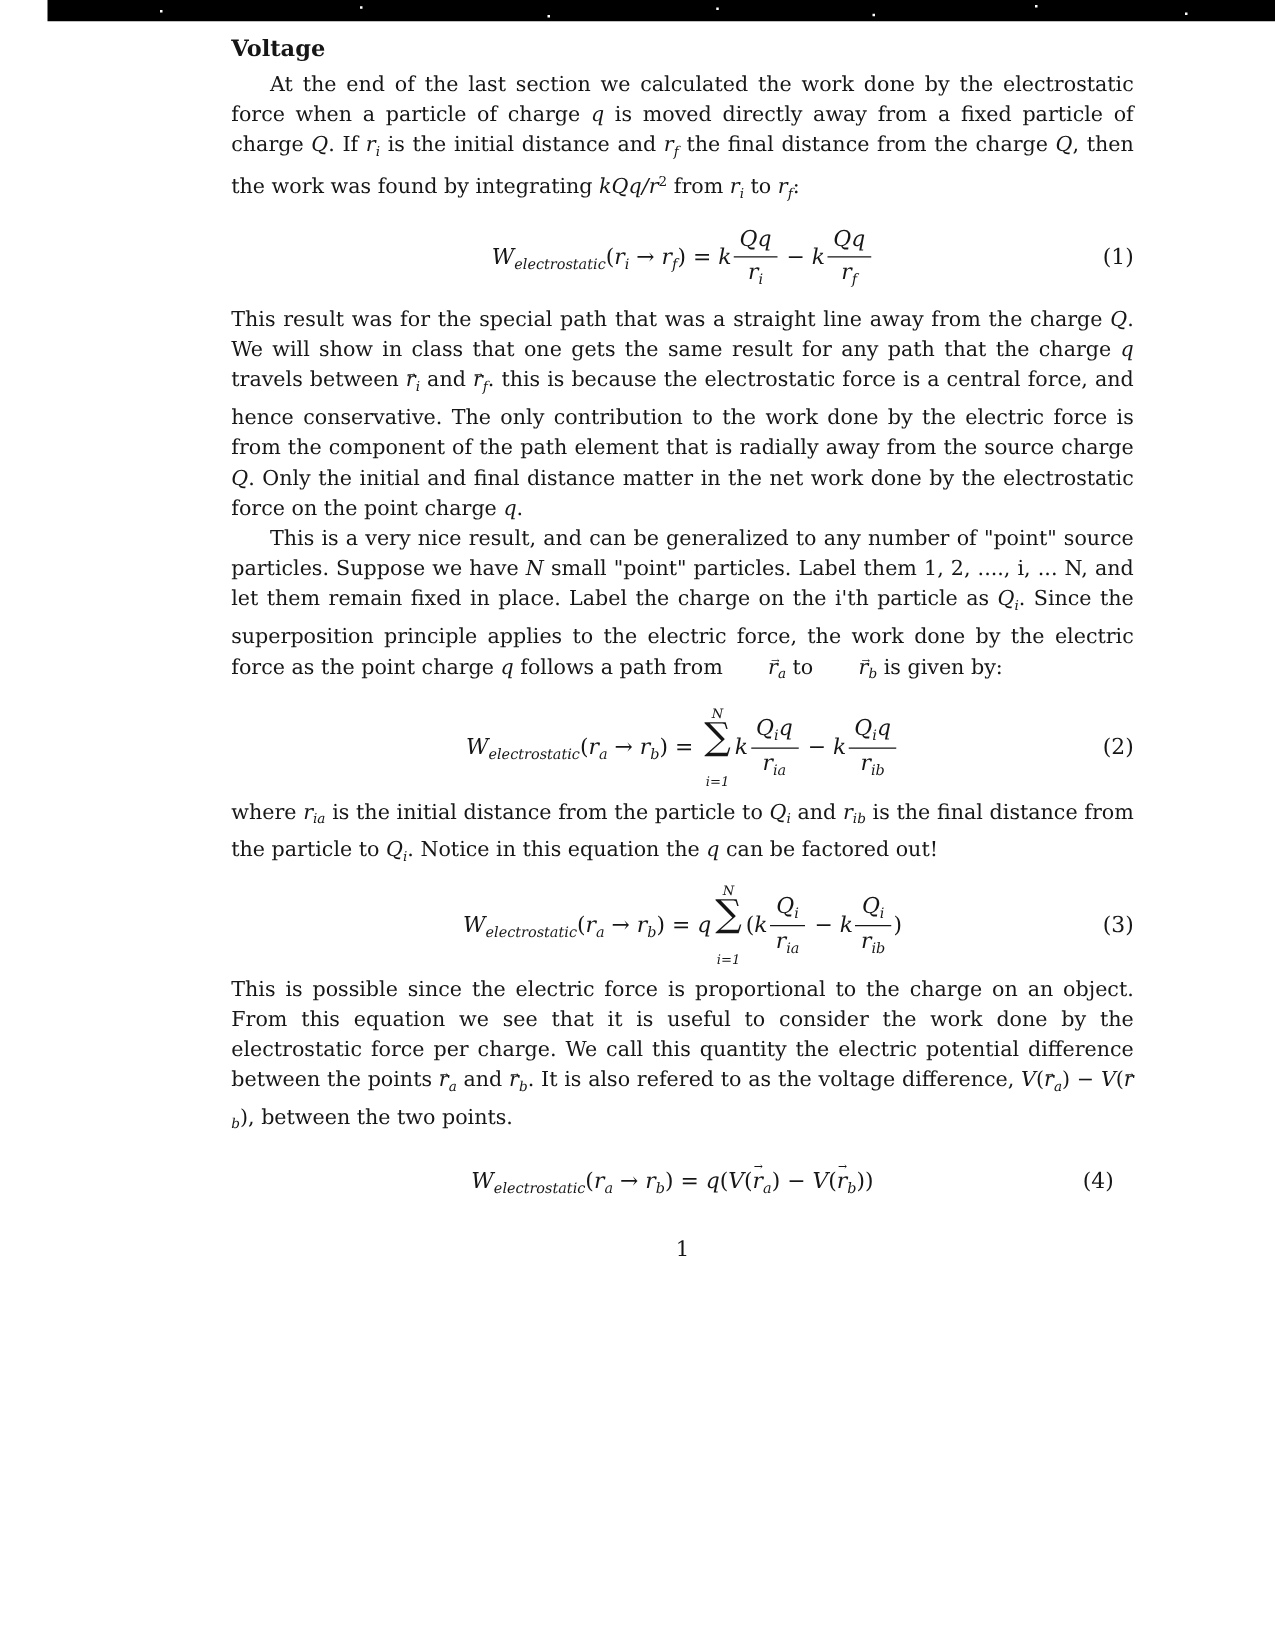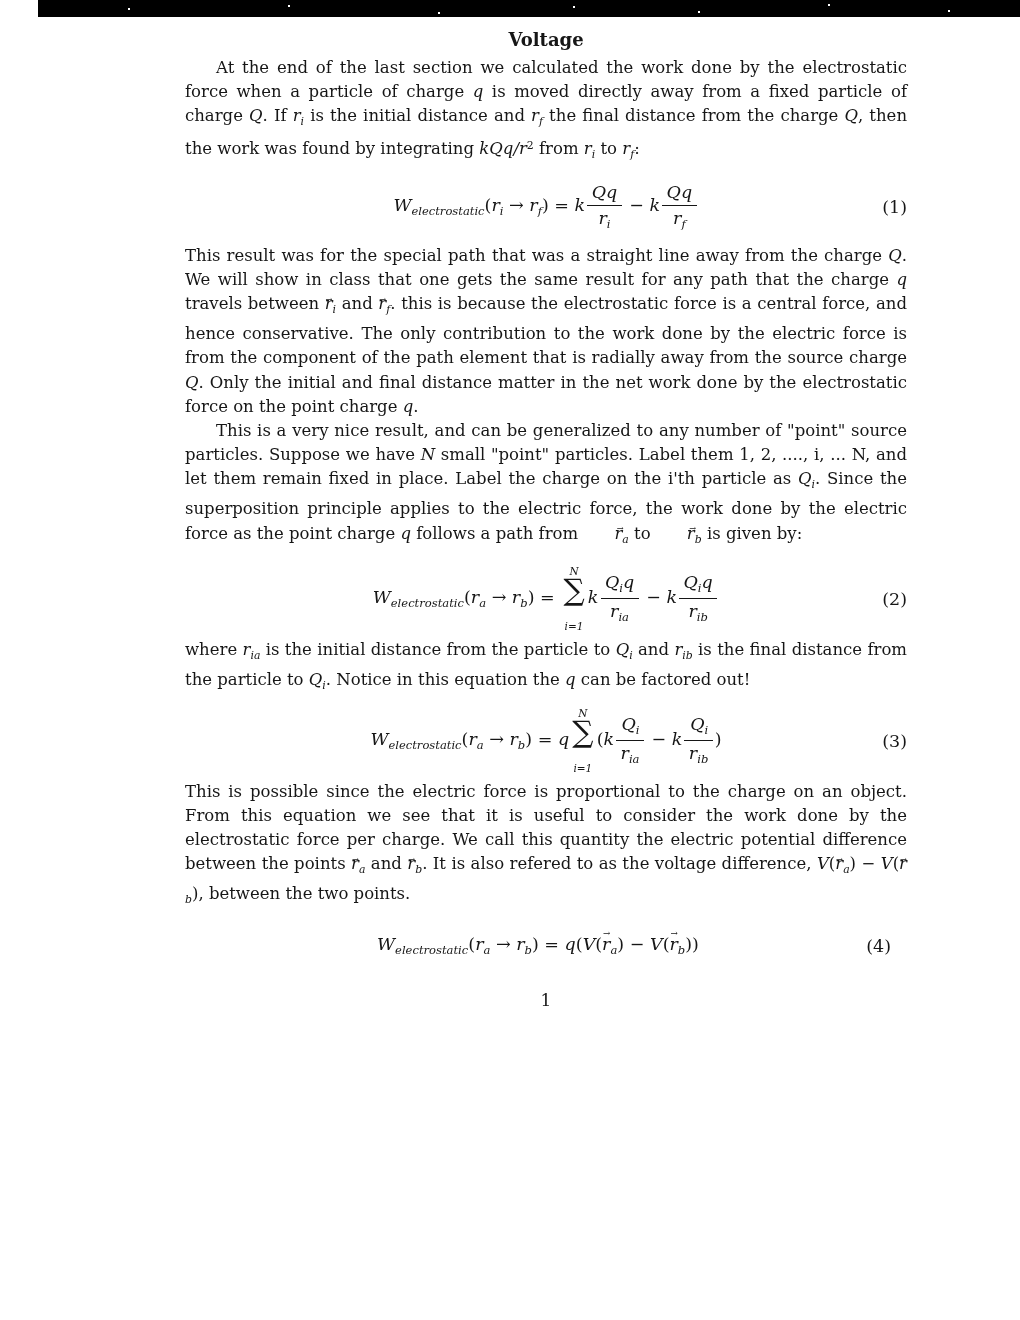--- a/index.html
+++ b/index.html
@@ -28,7 +28,7 @@
     font-size:20px; line-height:24px; font-weight:bold;
   }
   .section-heading {
-    margin:28px 0 4px 0; text-align:center;
+    margin:28px 0 4px 0; text-align:left;
     font-size:18px; line-height:24px; font-weight:bold;
   }
   p.body-par {

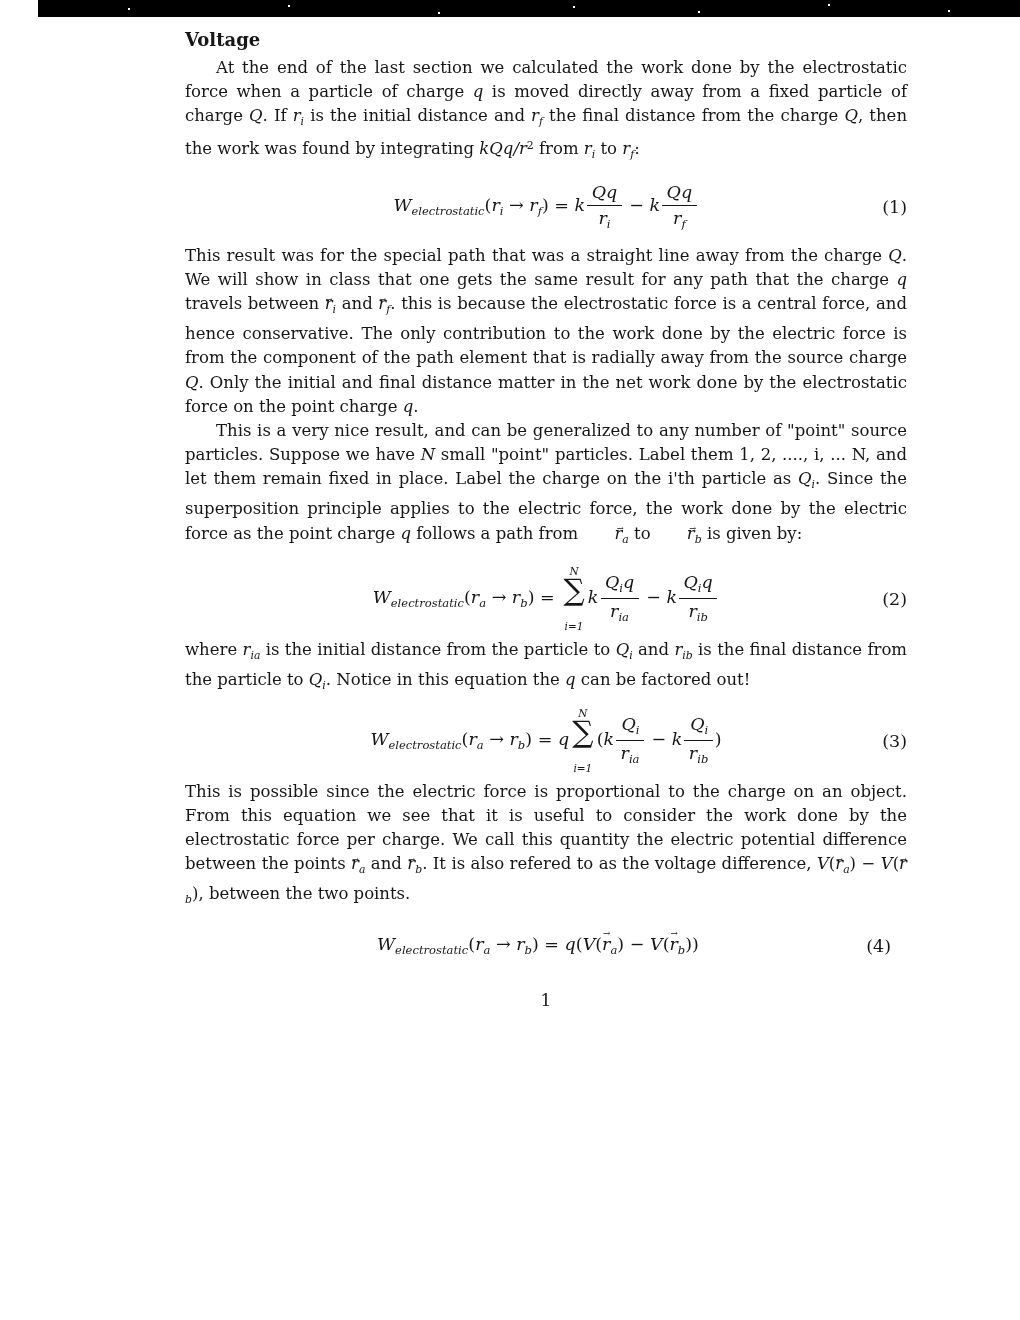--- a/index.html
+++ b/index.html
@@ -56,7 +56,7 @@
   .eq-4 { margin:16px 16px 0 0; min-height:36px; }
   .eq-num { position:absolute; right:0; top:50%; transform:translateY(-50%); font-style:normal; }
   .frac { display:inline-block; vertical-align:middle; text-align:center; margin:0 0.12em; }
-  .fnum { display:block; padding:0 0.25em 2px; border-bottom:1.4px solid #161616;text-align:right; }
+  .fnum { display:block; padding:0 0.25em 2px; border-bottom:1.4px solid #161616; }
   .fden { display:block; padding:2px 0.25em 0; }
   .sum {
     display:inline-flex; flex-direction:column; align-items:center;

